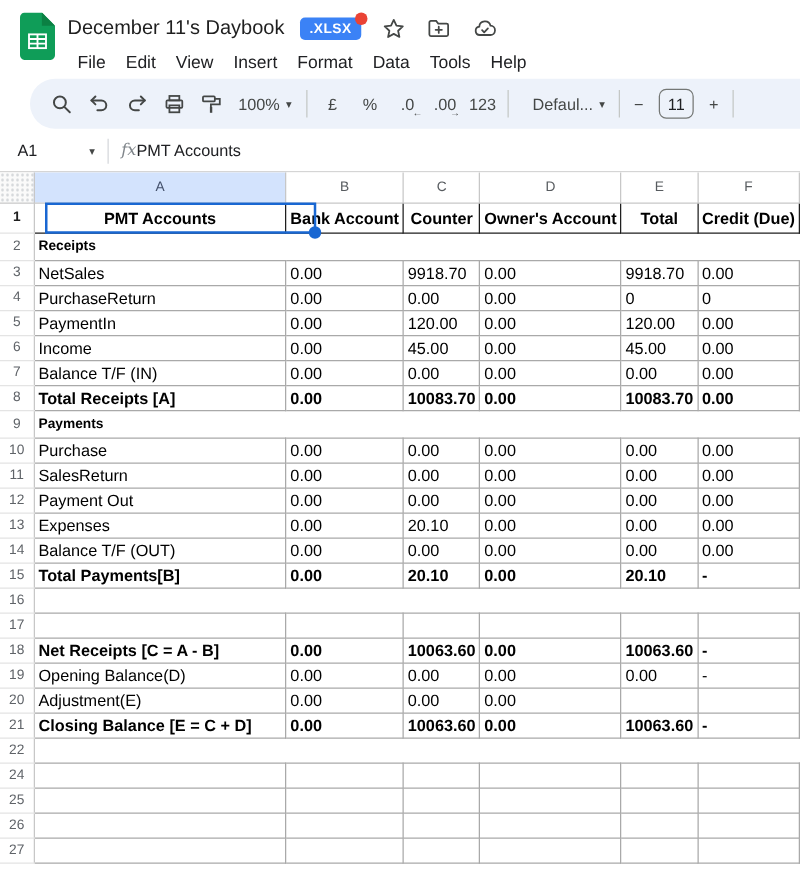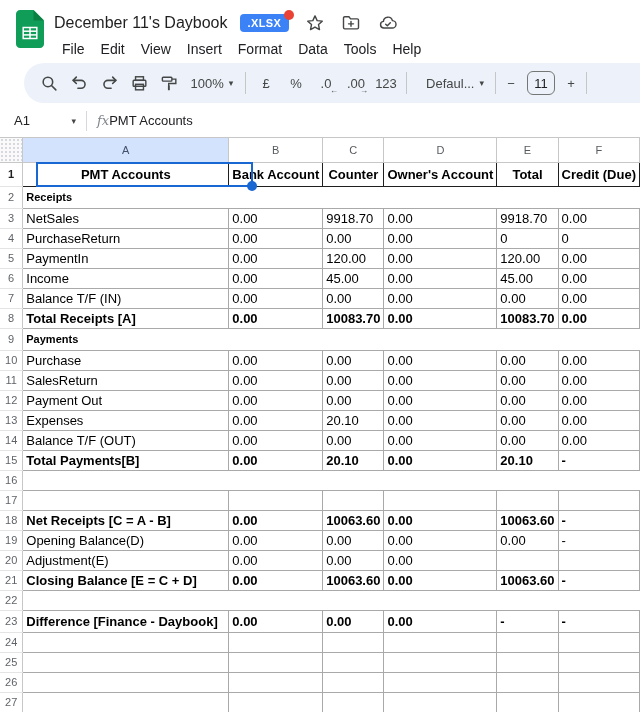--- a/index.html
+++ b/index.html
@@ -419,15 +419,6 @@
           <td class="cell"></td>
           <td class="cell"></td>
         </tr>
-        <tr style="height: 22px;">
-          <th class="rn">23</th>
-          <td class="cell bordered bold">Difference [Finance - Daybook]</td>
-          <td class="cell bordered bold">0.00</td>
-          <td class="cell bordered bold">0.00</td>
-          <td class="cell bordered bold">0.00</td>
-          <td class="cell bordered bold">-</td>
-          <td class="cell bordered bold">-</td>
-        </tr>
         <tr style="height: 20px;">
           <th class="rn">24</th>
           <td class="cell bordered"></td>

